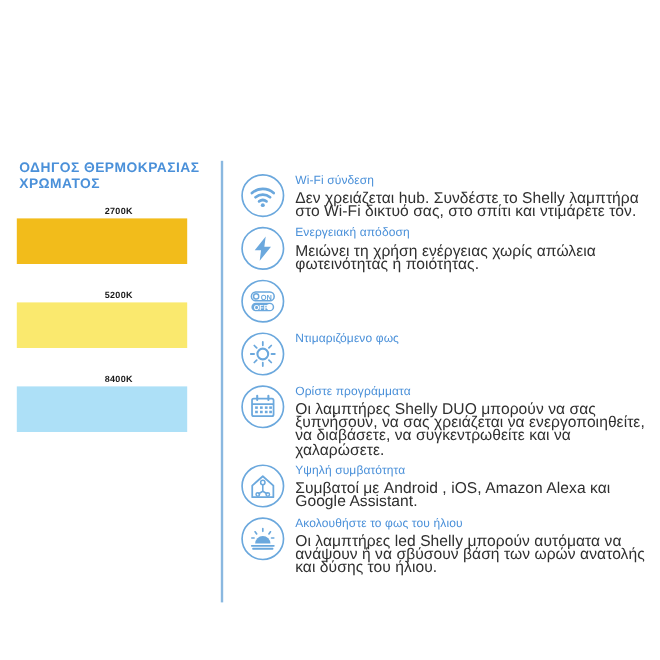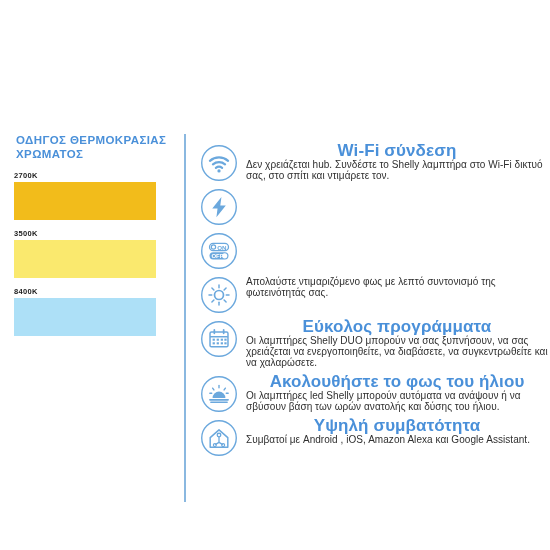--- a/index.html
+++ b/index.html
@@ -78,12 +78,11 @@
   .feature-text { flex: 1 1 auto; padding-top: 1px; }
   .feature-title {
     color: #4a90d9;
-    font-size: 17px;
-    font-weight: 700;
+    font-size: 10px;
+    font-weight: 400;
     line-height: 14px;
     letter-spacing: .1px;
     margin-bottom: 1px;
-    text-align: center;
   }
   .feature-desc {
     color: #2f2f2f;

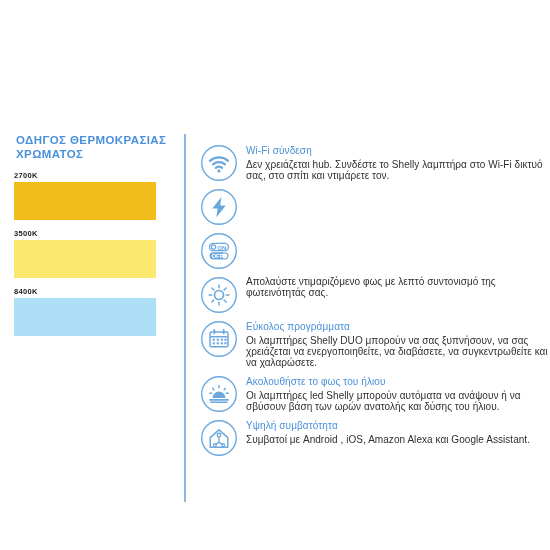--- a/index.html
+++ b/index.html
@@ -86,7 +86,7 @@
   }
   .feature-desc {
     color: #2f2f2f;
-    font-size: 10px;
+    font-size: 13px;
     font-weight: 400;
     line-height: 11.2px;
     letter-spacing: .05px;

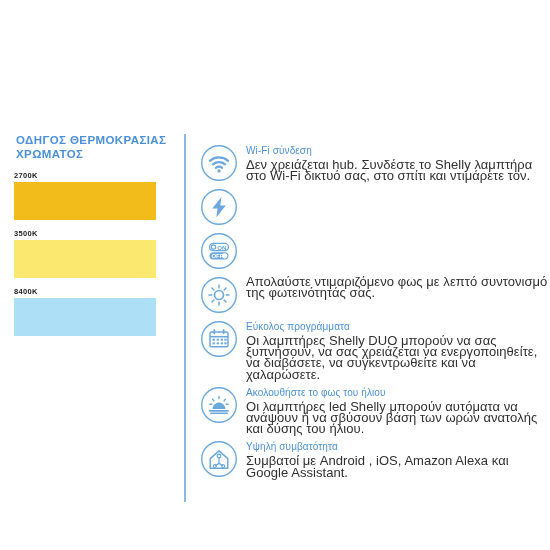--- a/index.html
+++ b/index.html
@@ -36,7 +36,7 @@
     left: 0; top: 42px;
     width: 184px;
   }
-  .swatch-block { position: relative; margin-bottom: 8px; }
+  .swatch-block { position: relative; margin-bottom: 20px; text-align: center; }
   .swatch-label {
     margin-left: 14px;
     font-size: 7.5px;

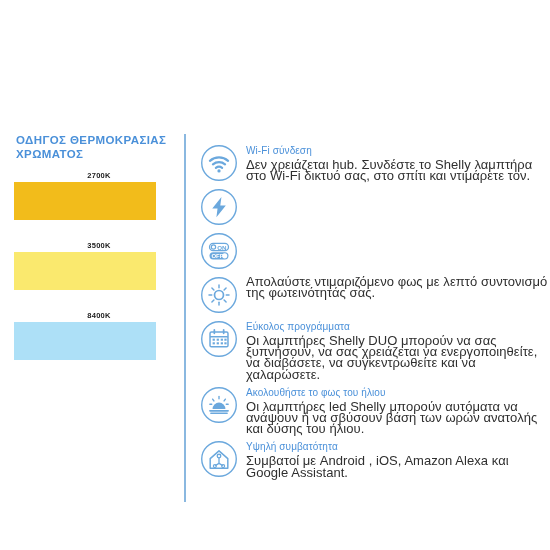--- a/index.html
+++ b/index.html
@@ -138,6 +138,10 @@
             <circle cx="22" cy="22" r="20" fill="none" stroke="#6ba8dd" stroke-width="1.6"></circle>
             <path d="M24.8 10.5 14.2 23.8h6.1l-1.3 10.2 10.9-13.6h-6.4z" fill="#6ba8dd"></path>
           </svg>
+        </div>
+        <div class="feature-text">
+          <div class="feature-title">Ενεργειακή απόδοση</div>
+          <div class="feature-desc">Μειώνει τη χρήση ενέργειας χωρίς απώλεια φωτεινότητας ή ποιότητας.</div>
         </div>
       </div>
       <div class="feature">

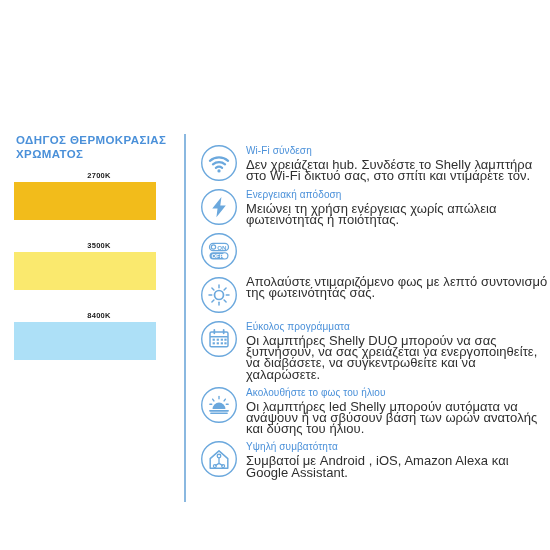--- a/index.html
+++ b/index.html
@@ -105,7 +105,7 @@
           <div class="swatch-bar" style="background: rgb(242, 188, 27);"></div>
         </div>
         <div class="swatch-block">
-          <div class="swatch-label">3500K</div>
+          <div class="swatch-label">5200K</div>
           <div class="swatch-bar" style="background: rgb(250, 233, 110);"></div>
         </div>
         <div class="swatch-block">

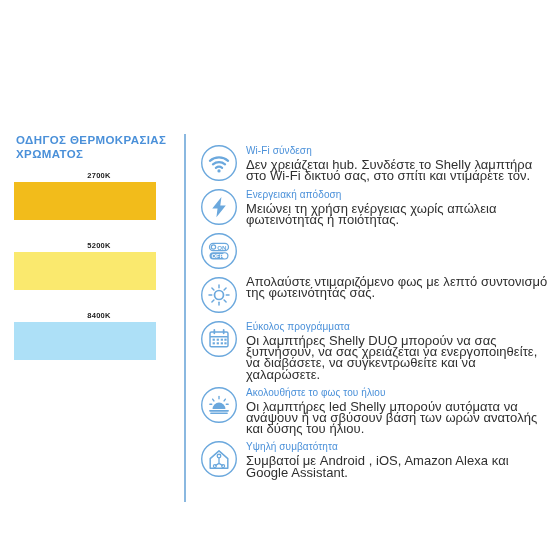--- a/index.html
+++ b/index.html
@@ -175,6 +175,7 @@
           </svg>
         </div>
         <div class="feature-text">
+          <div class="feature-title">Ντιμαριζόμενο φως</div>
           <div class="feature-desc">Απολαύστε ντιμαριζόμενο φως με λεπτό συντονισμό της φωτεινότητάς σας.</div>
         </div>
       </div>

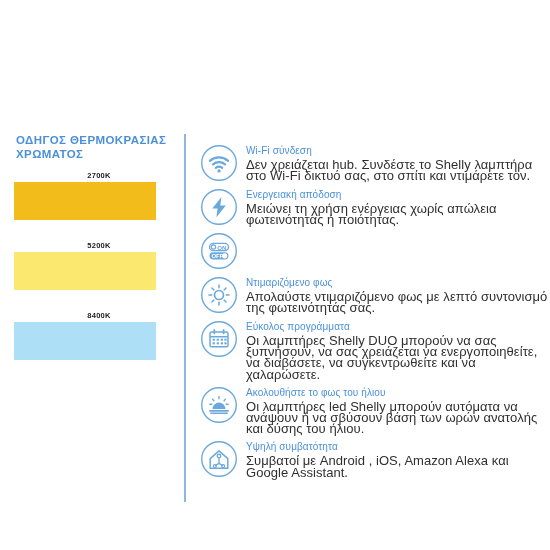--- a/index.html
+++ b/index.html
@@ -176,7 +176,6 @@
         </div>
         <div class="feature-text">
           <div class="feature-title">Ντιμαριζόμενο φως</div>
-          <div class="feature-desc">Απολαύστε ντιμαριζόμενο φως με λεπτό συντονισμό της φωτεινότητάς σας.</div>
         </div>
       </div>
       <div class="feature">

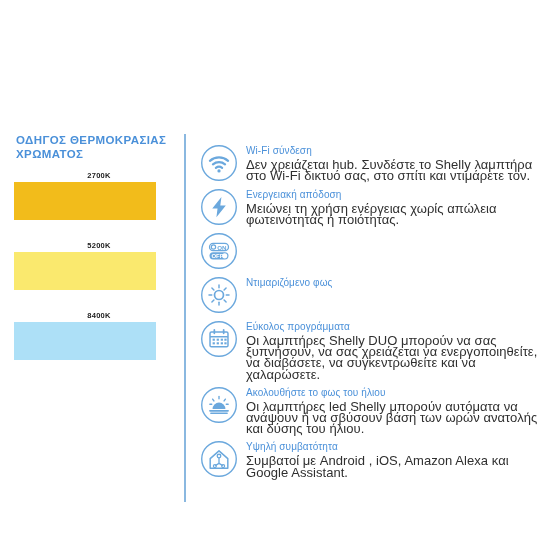--- a/index.html
+++ b/index.html
@@ -198,7 +198,7 @@
           </svg>
         </div>
         <div class="feature-text">
-          <div class="feature-title">Εύκολος προγράμματα</div>
+          <div class="feature-title">Ορίστε προγράμματα</div>
           <div class="feature-desc">Οι λαμπτήρες Shelly DUO μπορούν να σας ξυπνήσουν, να σας χρειάζεται να ενεργοποιηθείτε, να διαβάσετε, να συγκεντρωθείτε και να χαλαρώσετε.</div>
         </div>
       </div>

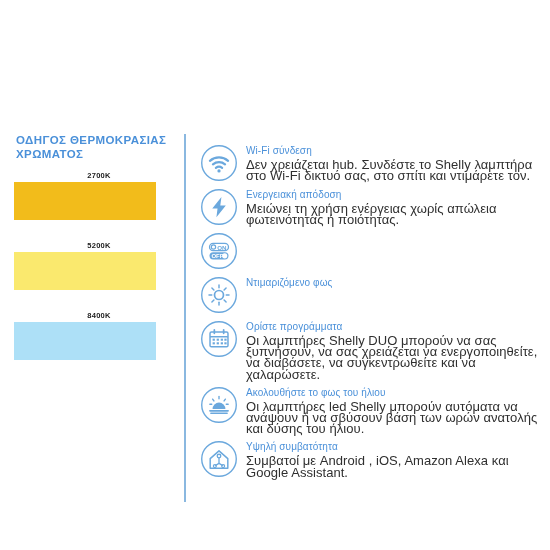--- a/index.html
+++ b/index.html
@@ -206,6 +206,23 @@
         <div class="feature-icon">
           <svg viewBox="0 0 44 44" xmlns="http://www.w3.org/2000/svg">
             <circle cx="22" cy="22" r="20" fill="none" stroke="#6ba8dd" stroke-width="1.6"></circle>
+            <path d="M11.8 21.6 22 12.6l10.2 9v11.2H11.8z" fill="none" stroke="#6ba8dd" stroke-width="1.7" stroke-linejoin="round"></path>
+            <circle cx="22" cy="18.6" r="2.1" fill="none" stroke="#6ba8dd" stroke-width="1.5"></circle>
+            <path d="M22 20.7v6.4" stroke="#6ba8dd" stroke-width="1.5"></path>
+            <path d="M22 27.1l-4.4 2.6M22 27.1l4.4 2.6" stroke="#6ba8dd" stroke-width="1.5"></path>
+            <circle cx="17.2" cy="30.2" r="1.7" fill="none" stroke="#6ba8dd" stroke-width="1.4"></circle>
+            <circle cx="26.8" cy="30.2" r="1.7" fill="none" stroke="#6ba8dd" stroke-width="1.4"></circle>
+          </svg>
+        </div>
+        <div class="feature-text">
+          <div class="feature-title">Υψηλή συμβατότητα</div>
+          <div class="feature-desc">Συμβατοί με Android , iOS, Amazon Alexa και Google Assistant.</div>
+        </div>
+      </div>
+      <div class="feature">
+        <div class="feature-icon">
+          <svg viewBox="0 0 44 44" xmlns="http://www.w3.org/2000/svg">
+            <circle cx="22" cy="22" r="20" fill="none" stroke="#6ba8dd" stroke-width="1.6"></circle>
             <path d="M14.6 26.6a7.4 7.4 0 0 1 14.8 0z" fill="#6ba8dd"></path>
             <path d="M11.4 28.8h21.2" stroke="#6ba8dd" stroke-width="1.8" stroke-linecap="round"></path>
             <path d="M12.6 31.6h18.8" stroke="#6ba8dd" stroke-width="1.8" stroke-linecap="round"></path>
@@ -223,23 +240,6 @@
           <div class="feature-desc">Οι λαμπτήρες led Shelly μπορούν αυτόματα να ανάψουν ή να σβύσουν βάση των ωρών ανατολής και δύσης του ήλιου.</div>
         </div>
       </div>
-      <div class="feature">
-        <div class="feature-icon">
-          <svg viewBox="0 0 44 44" xmlns="http://www.w3.org/2000/svg">
-            <circle cx="22" cy="22" r="20" fill="none" stroke="#6ba8dd" stroke-width="1.6"></circle>
-            <path d="M11.8 21.6 22 12.6l10.2 9v11.2H11.8z" fill="none" stroke="#6ba8dd" stroke-width="1.7" stroke-linejoin="round"></path>
-            <circle cx="22" cy="18.6" r="2.1" fill="none" stroke="#6ba8dd" stroke-width="1.5"></circle>
-            <path d="M22 20.7v6.4" stroke="#6ba8dd" stroke-width="1.5"></path>
-            <path d="M22 27.1l-4.4 2.6M22 27.1l4.4 2.6" stroke="#6ba8dd" stroke-width="1.5"></path>
-            <circle cx="17.2" cy="30.2" r="1.7" fill="none" stroke="#6ba8dd" stroke-width="1.4"></circle>
-            <circle cx="26.8" cy="30.2" r="1.7" fill="none" stroke="#6ba8dd" stroke-width="1.4"></circle>
-          </svg>
-        </div>
-        <div class="feature-text">
-          <div class="feature-title">Υψηλή συμβατότητα</div>
-          <div class="feature-desc">Συμβατοί με Android , iOS, Amazon Alexa και Google Assistant.</div>
-        </div>
-      </div>
     </div>
 
 </div>

